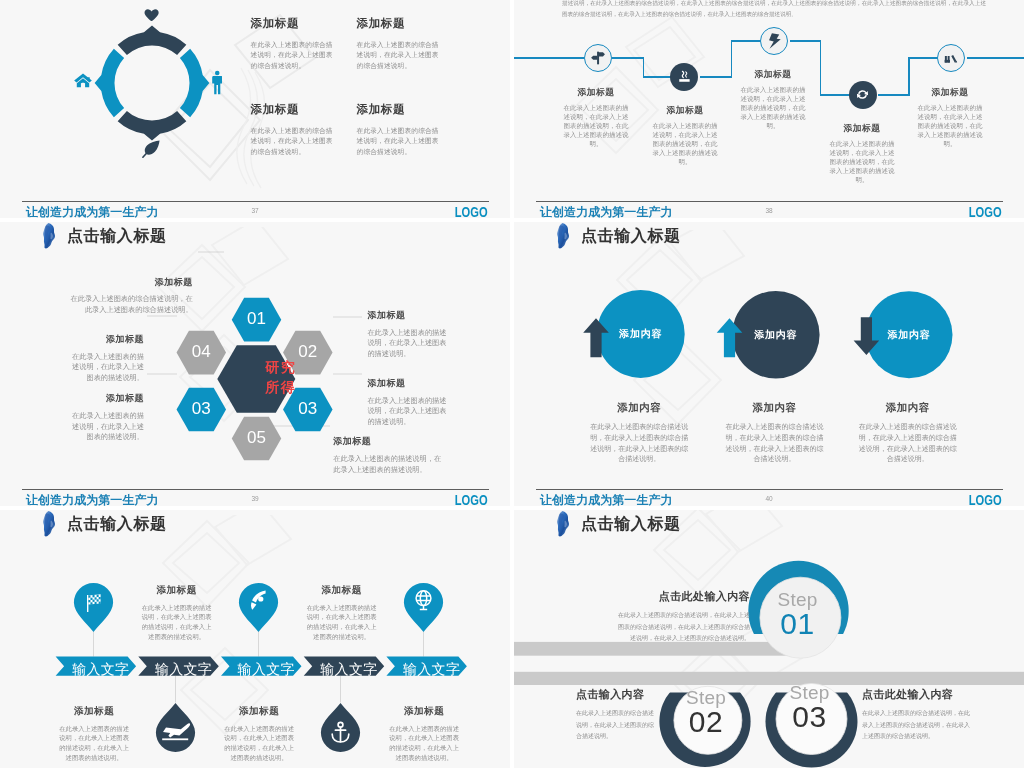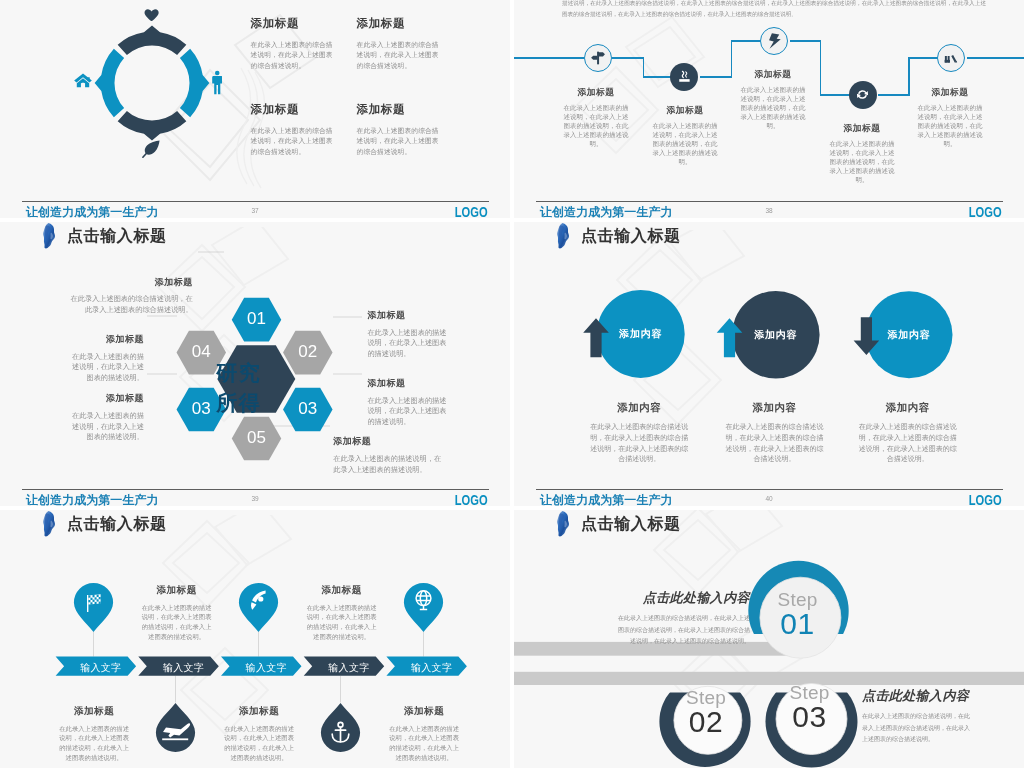--- a/index.html
+++ b/index.html
@@ -49,7 +49,7 @@
 
   
   .hexlab { position:absolute; width:50px; text-align:center; font-size:17px; color:#ffffff; font-family:"Liberation Sans",sans-serif; font-weight:300; line-height:1.1; }
-  .hexctr { position:absolute; width:80px; text-align:left; font-size:21px; font-weight:bold; color:#0c4a6e; line-height:1.42; letter-spacing:1.5px; }
+  .hexctr { position:absolute; width:80px; text-align:right; font-size:14px; font-weight:bold; color:#ef4444; line-height:1.42; letter-spacing:1.5px; }
   .s3co { position:absolute; }
   .s3co-t { font-size:9px; font-weight:bold; color:#4d4d4d; letter-spacing:.5px; line-height:1.1; }
   .s3co-b { margin-top:7px; font-size:7.2px; color:#8f8f8f; line-height:1.46; }

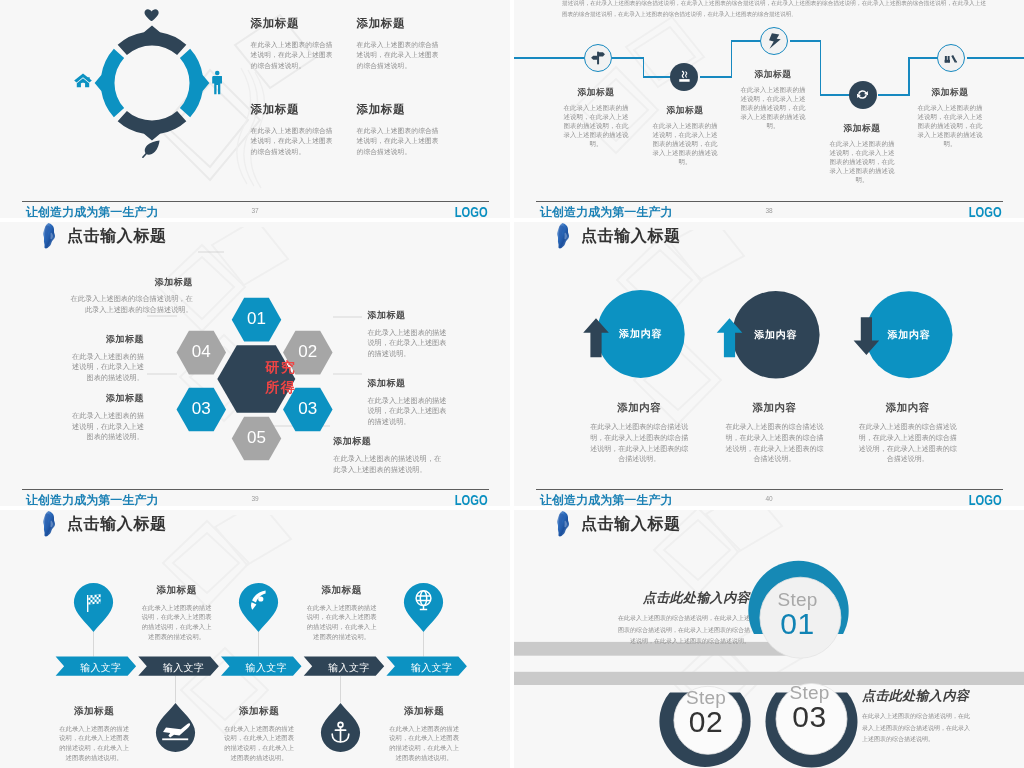--- a/index.html
+++ b/index.html
@@ -75,7 +75,7 @@
   .step-num-blue { color:#1083B4; }
   .step-num-dark { color:#333333; }
   .s6txt { position:absolute; }
-  .s6txt-t { font-size:13px; font-weight:bold; color:#3f3f3f; letter-spacing:.4px;font-style:italic; }
+  .s6txt-t { font-size:11px; font-weight:bold; color:#3f3f3f; letter-spacing:.4px; }
   .s6txt-b { margin-top:6px; font-size:6px; color:#8c8c8c; line-height:1.95; }
   .s6-r { text-align:right; }
   .s6-l { text-align:left; }

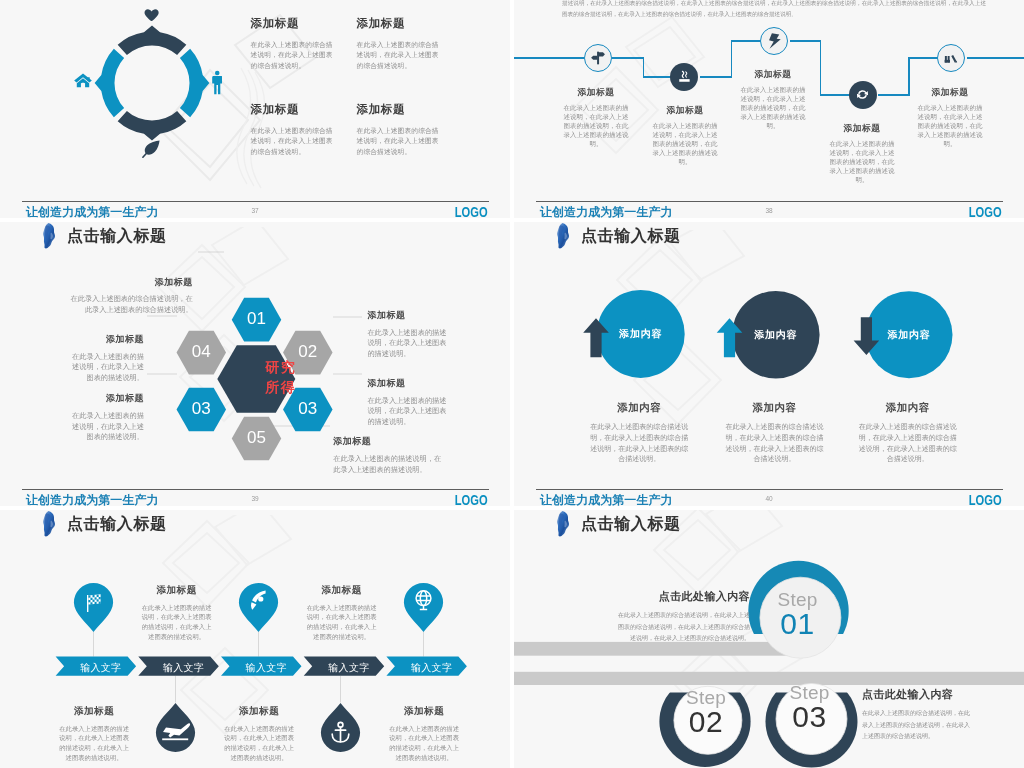--- a/index.html
+++ b/index.html
@@ -63,7 +63,7 @@
   .s4cap-b { margin-top:8.5px; font-size:7px; color:#8f8f8f; line-height:1.56; }
 
   
-  .chevlbl { position:absolute; top:151.5px; width:70px; text-align:center; font-size:10px; color:#ffffff; letter-spacing:.3px; line-height:1.1; }
+  .chevlbl { position:absolute; top:151.5px; width:70px; text-align:center; font-size:14px; color:#ffffff; letter-spacing:.3px; line-height:1.1; }
   .s5txt { position:absolute; width:72.2px; text-align:center; }
   .s5txt-t { font-size:9.6px; font-weight:bold; color:#4d4d4d; letter-spacing:.5px; white-space:nowrap; line-height:1.1; }
   .s5txt-b { margin-top:7.5px; font-size:6.35px; color:#8f8f8f; line-height:1.54; }

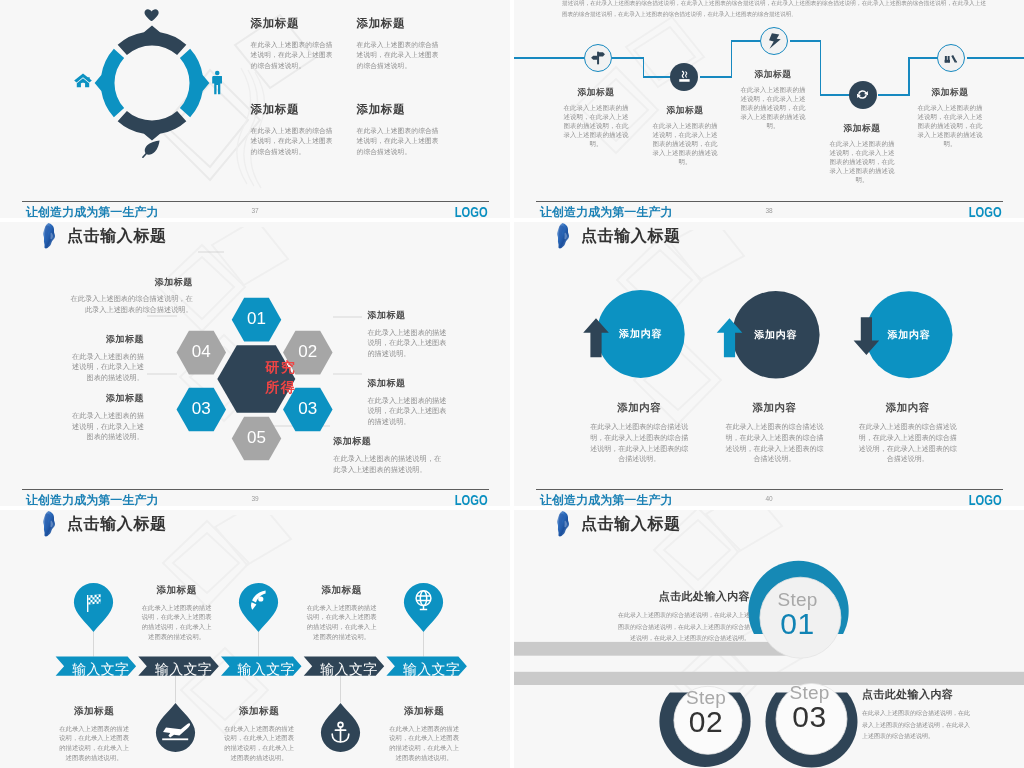--- a/index.html
+++ b/index.html
@@ -585,6 +585,10 @@
     <div class="s6txt-t">点击此处输入内容</div>
     <div class="s6txt-b">在此录入上述图表的综合描述说明，在此录入上述图表的综合描述说明，在此录入上述图表的综合描述说明，在此录入上述图表的综合描述说明。</div>
   </div>
+  <div class="s6txt s6-l" style="left:62px;top:177px;width:78px;">
+    <div class="s6txt-t">点击输入内容</div>
+    <div class="s6txt-b">在此录入上述图表的综合描述说明，在此录入上述图表的综合描述说明。</div>
+  </div>
   <div class="s6txt s6-l" style="left:348px;top:177px;width:112px;">
     <div class="s6txt-t">点击此处输入内容</div>
     <div class="s6txt-b">在此录入上述图表的综合描述说明，在此录入上述图表的综合描述说明，在此录入上述图表的综合描述说明。</div>

